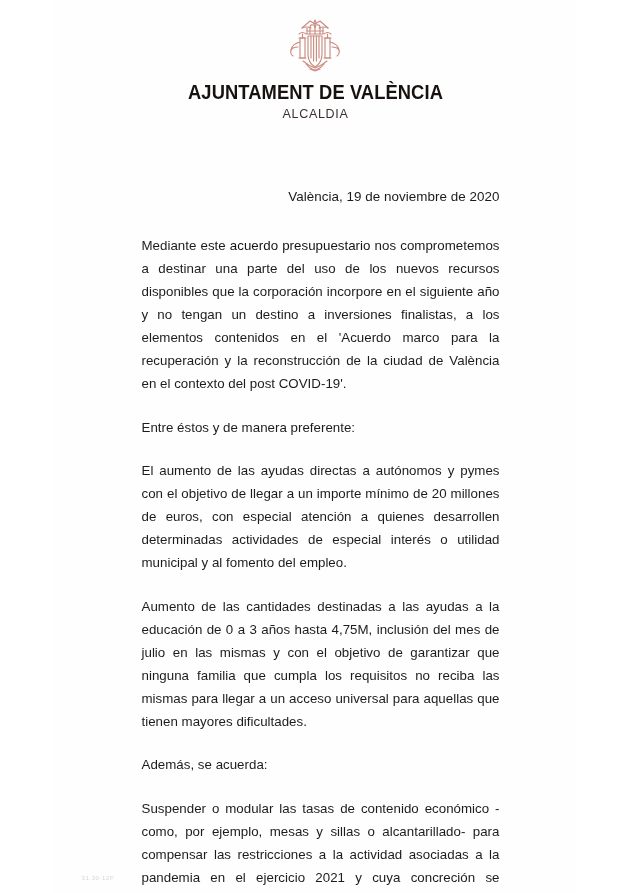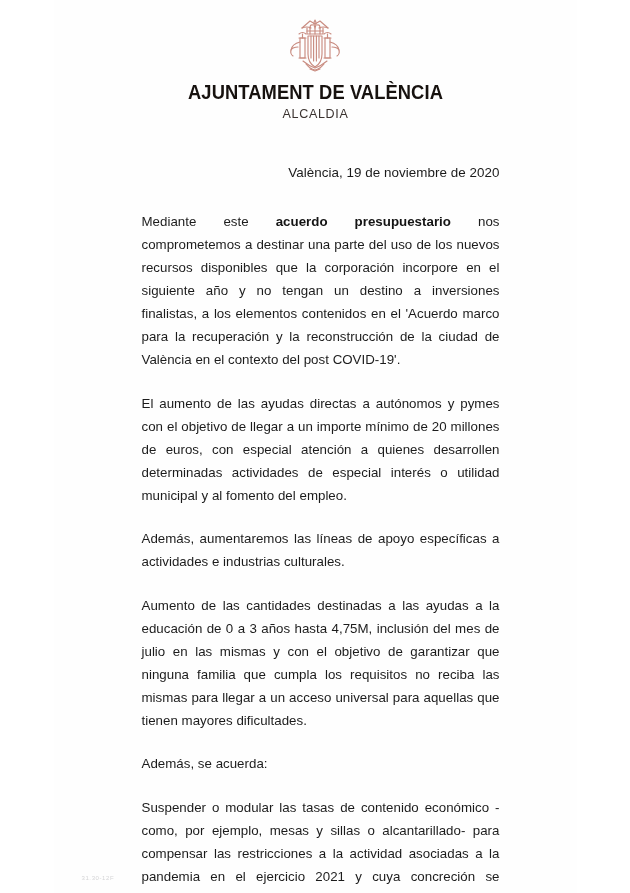--- a/index.html
+++ b/index.html
@@ -67,7 +67,7 @@
 
   
   .dateline {
-    margin-top: 44px;
+    margin-top: 68px;
     padding-right: 77px;
     text-align: right;
     font-size: 13.4px;

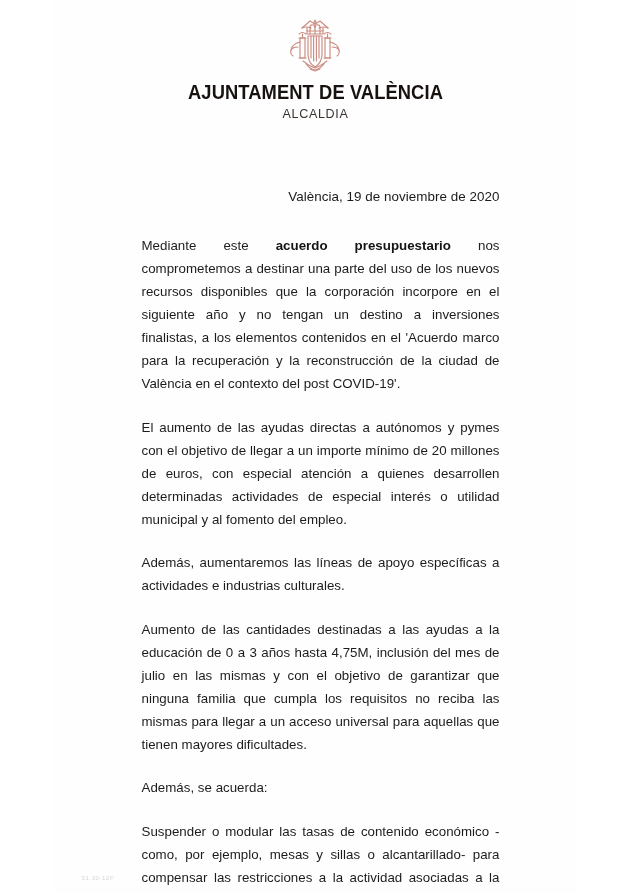--- a/index.html
+++ b/index.html
@@ -102,7 +102,7 @@
   }
 
   .para b {
-    font-weight: bold;
+    font-weight: normal;
     color: #141414;
   }
 

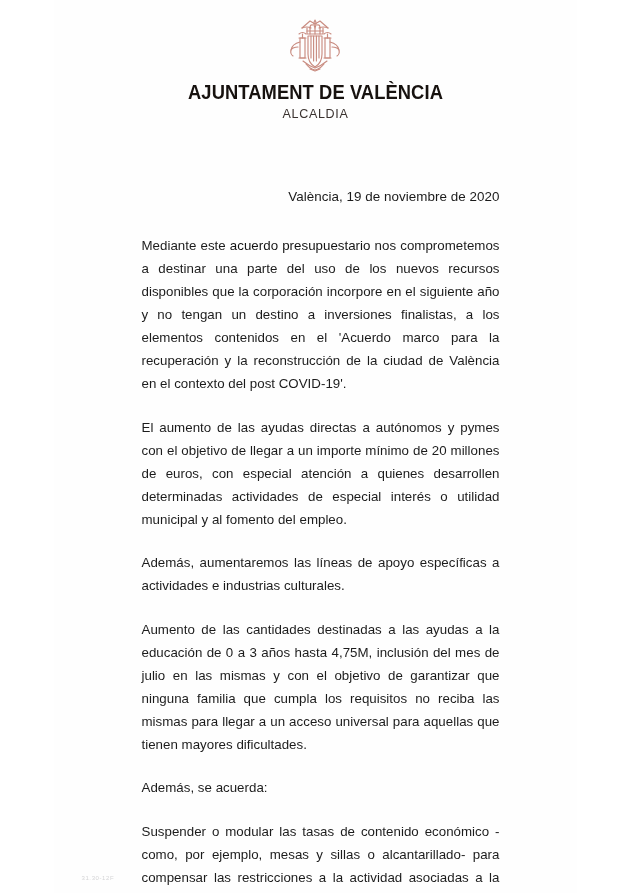--- a/index.html
+++ b/index.html
@@ -181,6 +181,7 @@
   <main class="body-text" id="body-root">
 
   <p class="para"><span>Mediante este </span><b>acuerdo presupuestario</b><span> nos comprometemos a destinar una parte del uso de los nuevos recursos disponibles que la corporación incorpore en el siguiente año y no tengan un destino a inversiones finalistas, a los elementos contenidos en el 'Acuerdo marco para la recuperación y la reconstrucción de la ciudad de València en el contexto del post COVID-19'.</span></p>
+      <p class="para para-short"><span>Entre éstos y de manera preferente:</span></p>
       <p class="para"><span>El aumento de las ayudas directas a autónomos y pymes con el objetivo de llegar a un importe mínimo de 20 millones de euros, con especial atención a quienes desarrollen determinadas actividades de especial interés o utilidad municipal y al fomento del empleo.</span></p>
       <p class="para"><span>Además, aumentaremos las líneas de apoyo específicas a actividades e industrias culturales.</span></p>
       <p class="para"><span>Aumento de las cantidades destinadas a las ayudas a la educación de 0 a 3 años hasta 4,75M, inclusión del mes de julio en las mismas y con el objetivo de garantizar que ninguna familia que cumpla los requisitos no reciba las mismas para llegar a un acceso universal para aquellas que tienen mayores dificultades.</span></p>

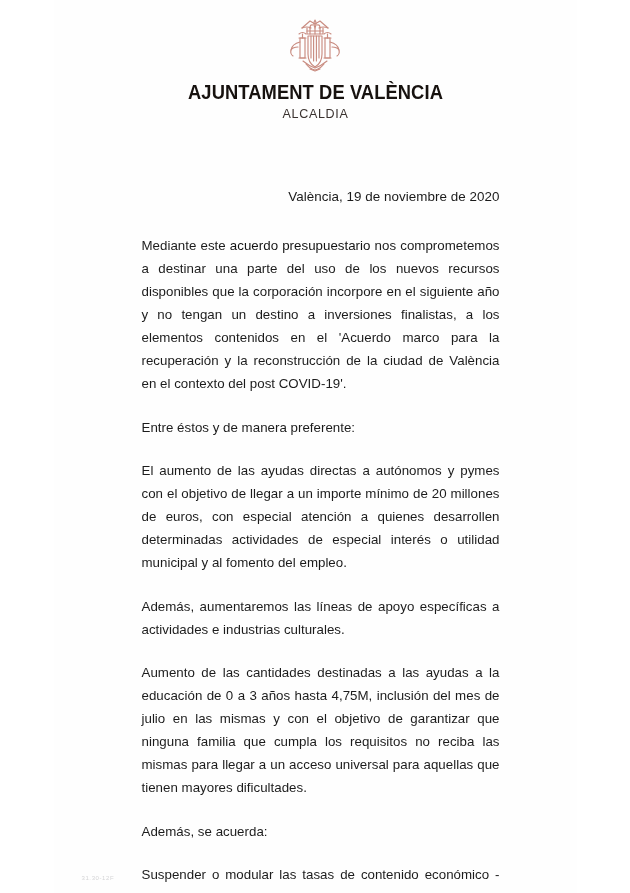--- a/index.html
+++ b/index.html
@@ -183,7 +183,6 @@
   <p class="para"><span>Mediante este </span><b>acuerdo presupuestario</b><span> nos comprometemos a destinar una parte del uso de los nuevos recursos disponibles que la corporación incorpore en el siguiente año y no tengan un destino a inversiones finalistas, a los elementos contenidos en el 'Acuerdo marco para la recuperación y la reconstrucción de la ciudad de València en el contexto del post COVID-19'.</span></p>
       <p class="para para-short"><span>Entre éstos y de manera preferente:</span></p>
       <p class="para"><span>El aumento de las ayudas directas a autónomos y pymes con el objetivo de llegar a un importe mínimo de 20 millones de euros, con especial atención a quienes desarrollen determinadas actividades de especial interés o utilidad municipal y al fomento del empleo.</span></p>
-      <p class="para"><span>Además, aumentaremos las líneas de apoyo específicas a actividades e industrias culturales.</span></p>
       <p class="para"><span>Aumento de las cantidades destinadas a las ayudas a la educación de 0 a 3 años hasta 4,75M, inclusión del mes de julio en las mismas y con el objetivo de garantizar que ninguna familia que cumpla los requisitos no reciba las mismas para llegar a un acceso universal para aquellas que tienen mayores dificultades.</span></p>
       <p class="para para-short"><span>Además, se acuerda:</span></p>
       <p class="para"><span>Suspender o modular las tasas de contenido económico -como, por ejemplo, mesas y sillas o alcantarillado- para compensar las restricciones a la actividad asociadas a la pandemia en el ejercicio 2021 y cuya concreción se realizará en los primeros meses del año.</span></p>

